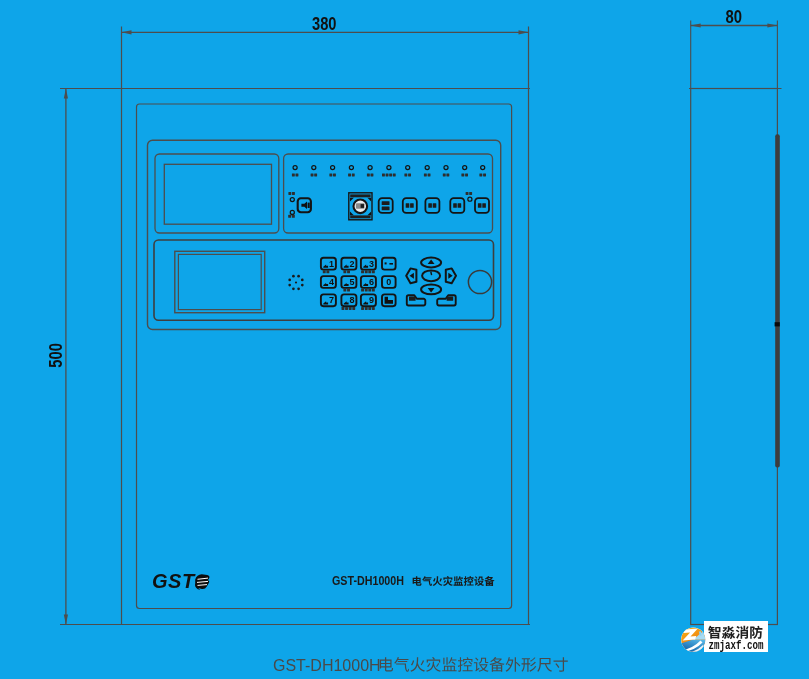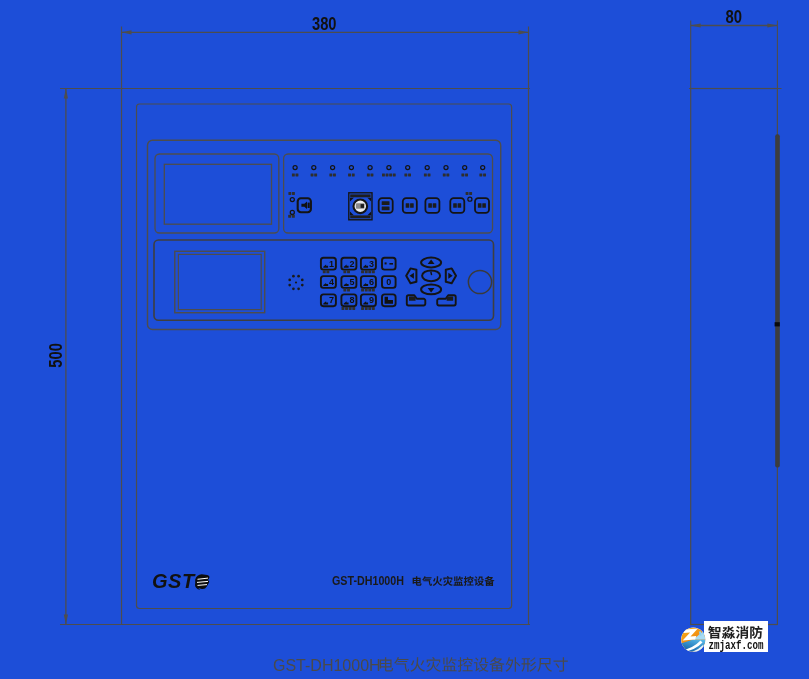--- a/index.html
+++ b/index.html
@@ -3,7 +3,7 @@
 <meta charset="utf-8">
 <style>
 html,body { margin:0; padding:0; background:#ffffff; }
-#stage { position:relative; width:809px; height:679px; background:#1d4ed8; overflow:hidden; }
+#stage { position:relative; width:809px; height:679px; background:#0ea5e9; overflow:hidden; }
 </style>
 </head>
 <body>

